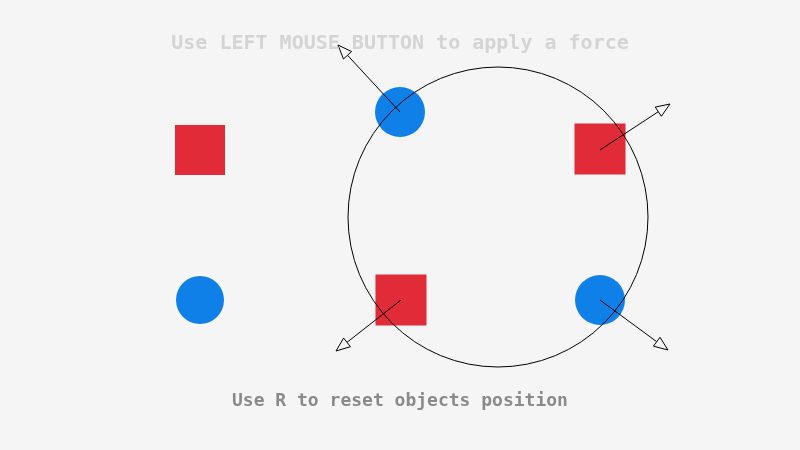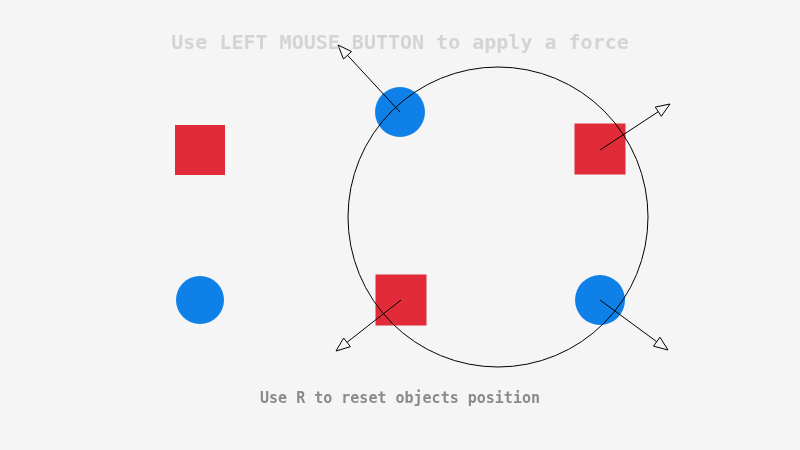--- a/index.html
+++ b/index.html
@@ -22,7 +22,7 @@
     z-index: 2;
   }
   .instruction.top  { top: 30px;  font-size: 20px; }
-  .instruction.bottom { top: 389px; font-size: 15px; }
+  .instruction.bottom { top: 389px; font-size: 18px; }
 </style>
 </head>
 <body style="background: rgb(245, 245, 245);">

